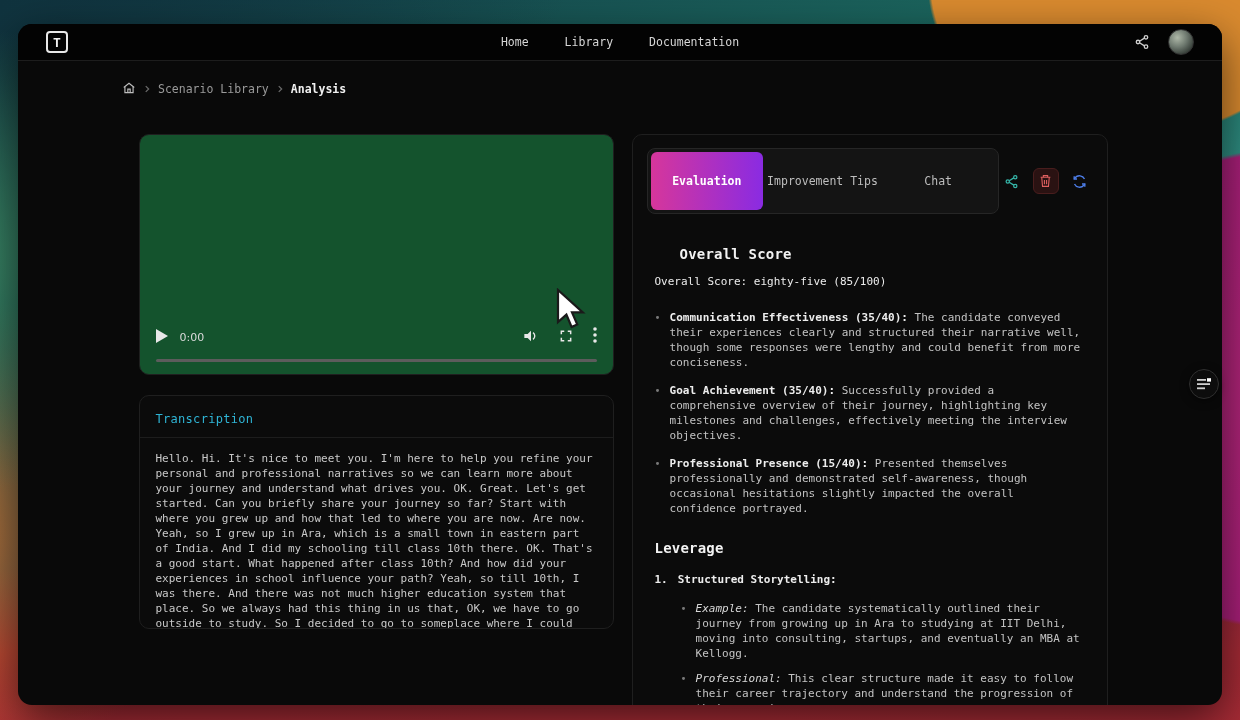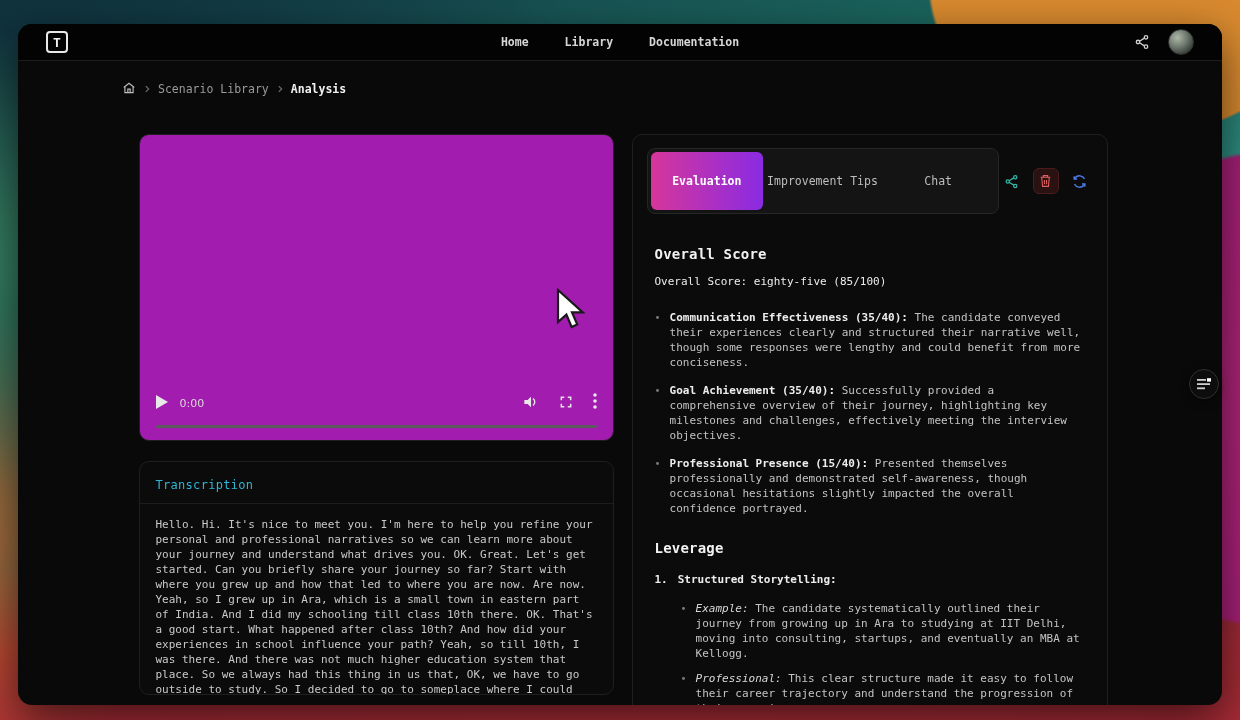--- a/index.html
+++ b/index.html
@@ -31,7 +31,7 @@
     align-items:center; justify-content:center; }
   .navlinks { position:absolute; left:50%; top:0; height:100%; transform:translateX(-50%);
     display:flex; align-items:center; gap:36px; }
-  .navlink { color:#d6d6d6; font-size:11.5px; cursor:pointer;font-weight:bold; }
+  .navlink { color:#d6d6d6; font-size:11.5px; cursor:pointer; }
   .nav-right { margin-left:auto; display:flex; align-items:center; gap:18px; }
   .iconbtn svg { display:block; }
   .avatar { width:26px; height:26px; border-radius:50%;

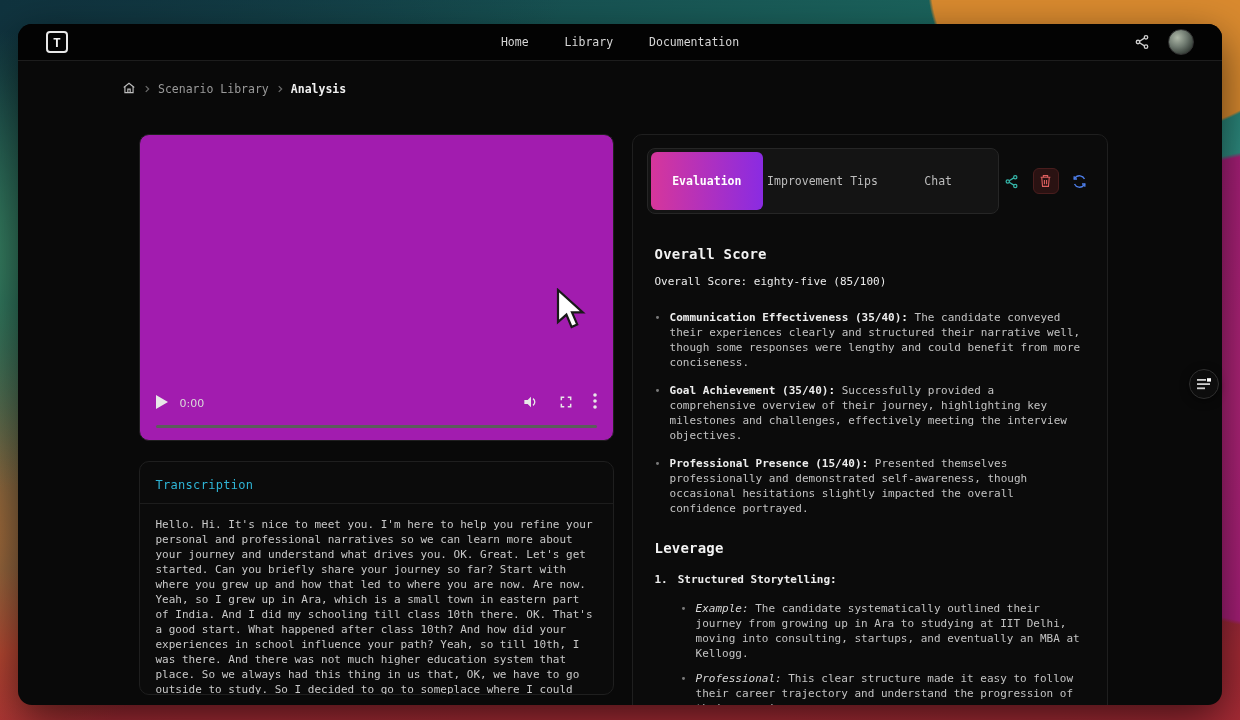--- a/index.html
+++ b/index.html
@@ -81,7 +81,7 @@
   .act-btn.delete { background:#2a1212; border:1px solid #491d1d; }
 
   .eval-body { padding:32px 24px 0 22px; }
-  .h2 { color:#f2f2f2; font-size:14px; font-weight:bold; letter-spacing:.2px; }
+  .h2 { color:#f2f2f2; font-size:14px; font-weight:bold; letter-spacing:.2px;margin-left:25px; }
   .summary { color:#ededed; font-size:11px; font-weight:normal; margin:13px 0 22px; }
   .bullet { display:flex; gap:9px; margin-bottom:13px; }
   .dot { color:#7a7a7a; font-size:10px; line-height:15px; }

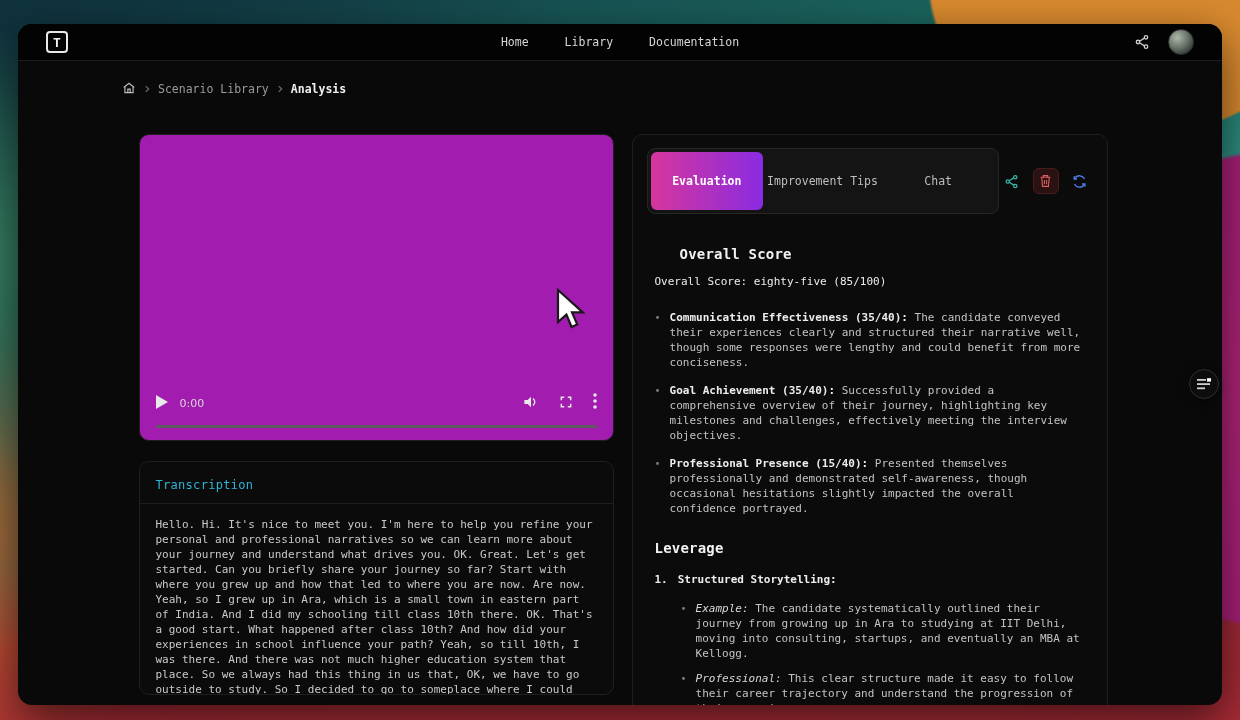--- a/index.html
+++ b/index.html
@@ -52,7 +52,7 @@
   .card { background:#0b0b0b; border:1px solid #1f1f1f; border-radius:10px; }
 
   
-  .video-card { height:307px; background:#a21caf; position:relative; overflow:hidden; }
+  .video-card { height:241px; background:#14532d; position:relative; overflow:hidden; }
   .video-controls { position:absolute; left:0; right:0; bottom:22px; height:30px;
     display:flex; align-items:center; padding:0 16px; gap:12px; }
   .vc-time { color:#dadada; font-size:11px; font-family:"DejaVu Sans","Liberation Sans",sans-serif; }

